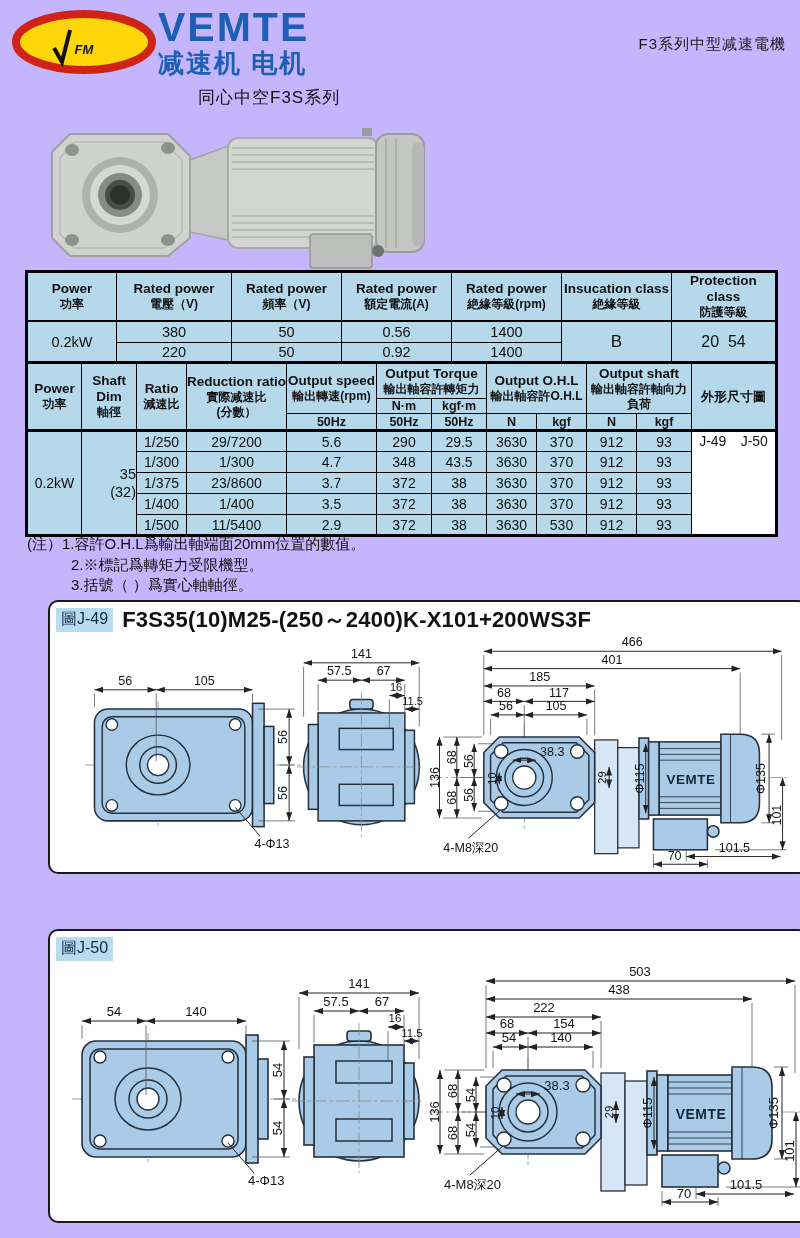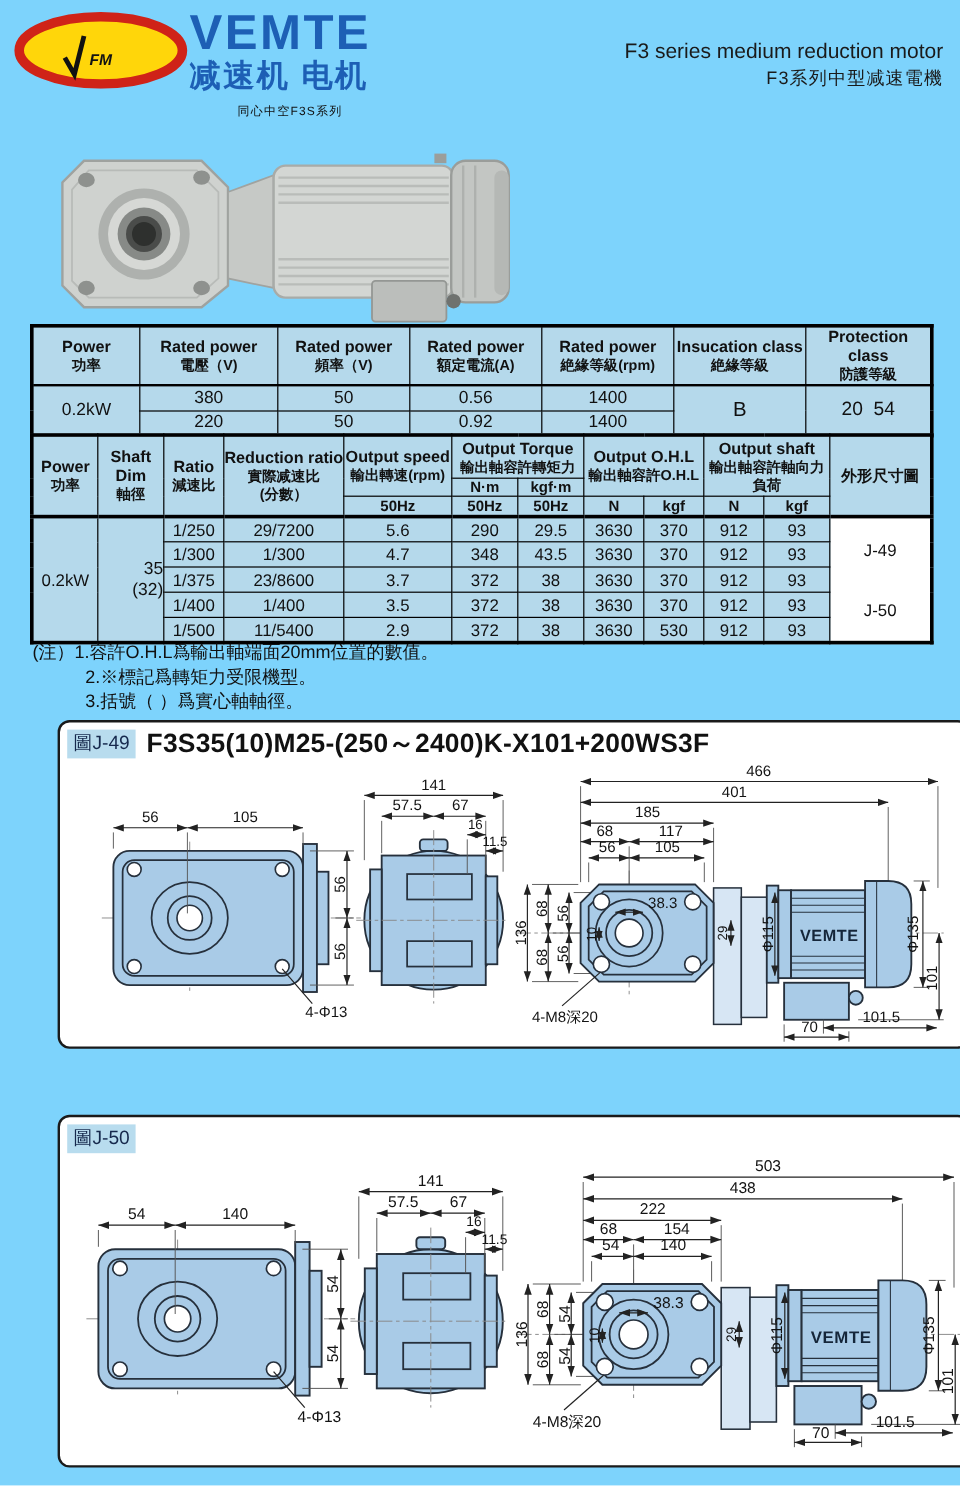--- a/index.html
+++ b/index.html
@@ -4,7 +4,7 @@
 <style>
   * { margin:0; padding:0; box-sizing:border-box; }
   html,body { width:800px; background:#fff; font-family:"Liberation Sans",sans-serif; color:#111; }
-  #page { position:relative; width:800px; height:1238px; background:#7dd3fc; overflow:hidden; }
+  #page { position:relative; width:800px; height:1238px; background:#c4b5fd; overflow:hidden; }
 
   
   .logo-badge { position:absolute; left:10px; top:10px; }

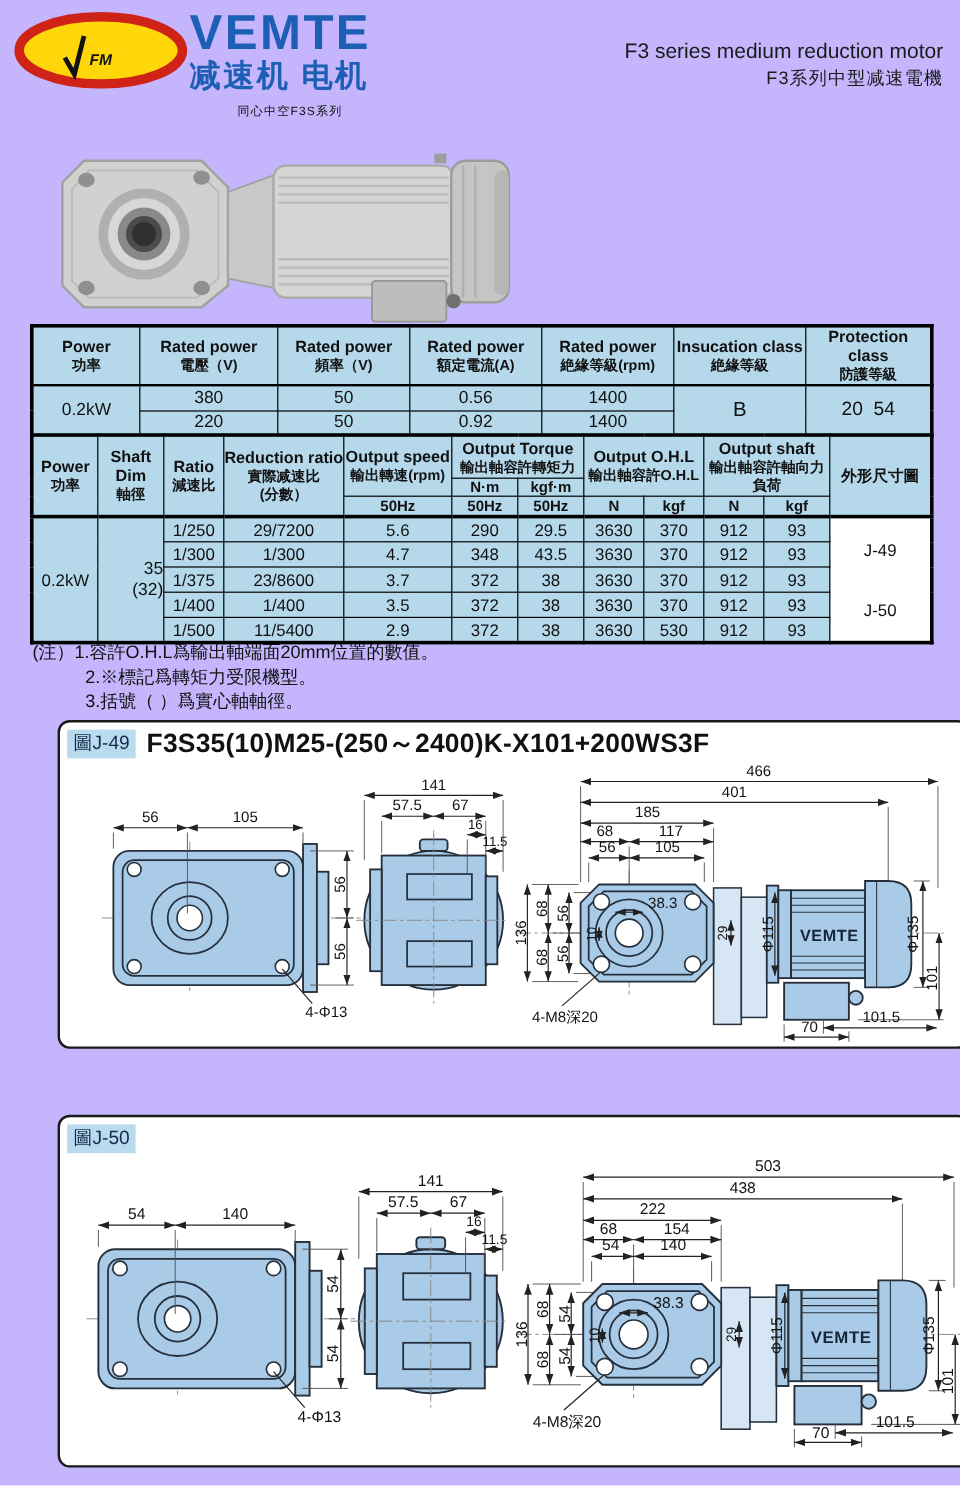--- a/index.html
+++ b/index.html
@@ -79,7 +79,6 @@
     <div class="brand-sub">减速机 电机</div>
   </div>
   <div class="titles">
-    <div class="title-en">F3 series medium reduction motor</div>
     <div class="title-zh">F3系列中型减速電機</div>
   </div>
   <div class="series-label">同心中空F3S系列</div>

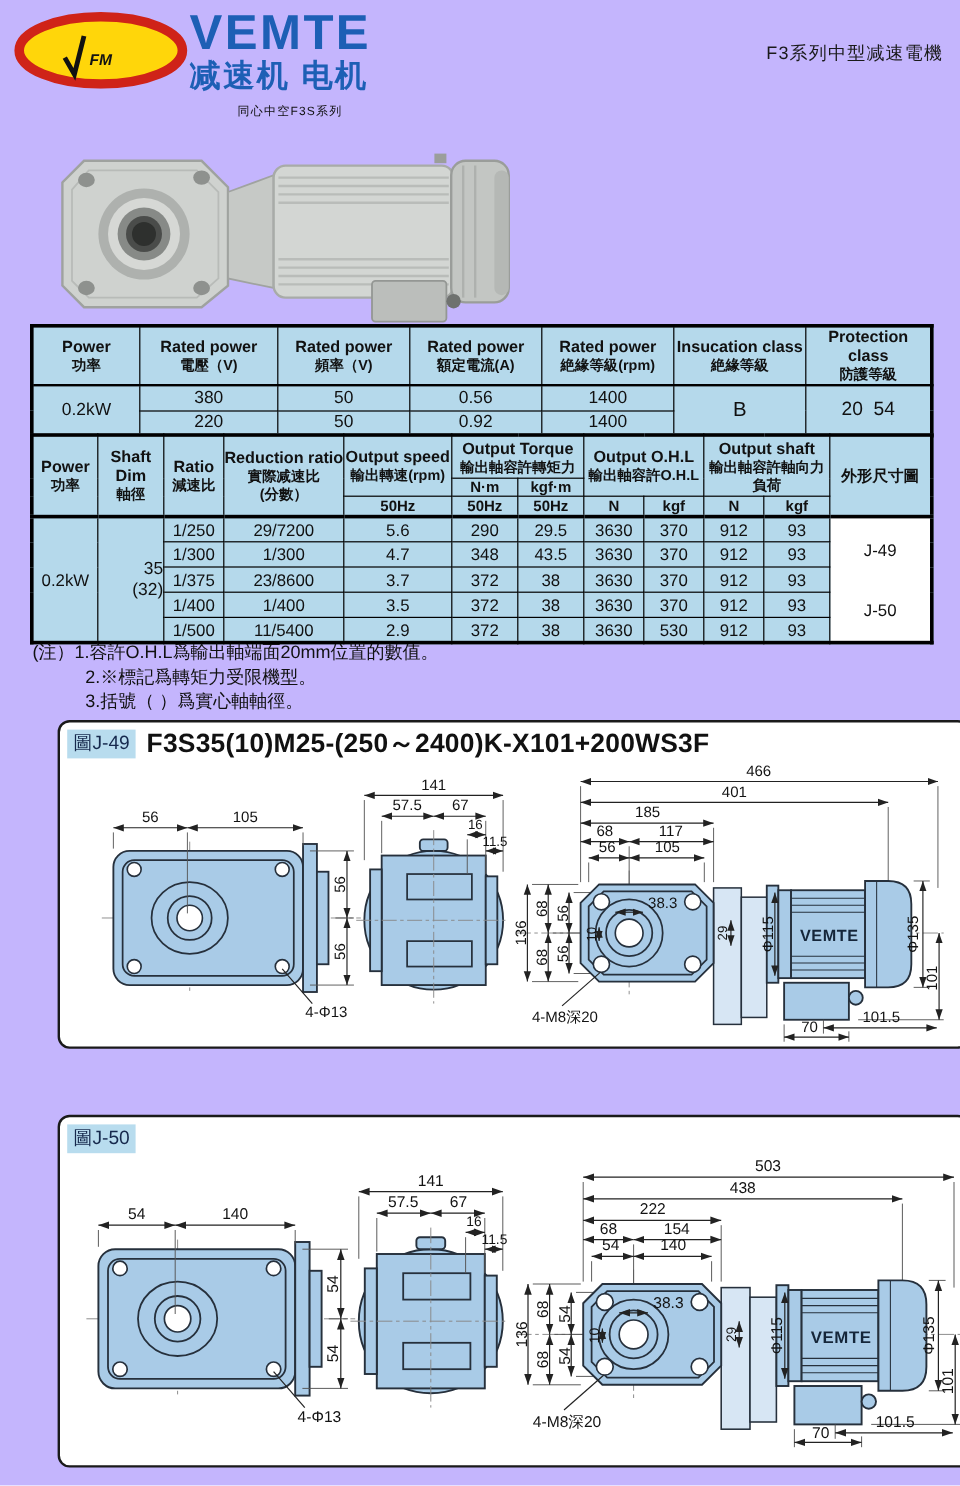--- a/index.html
+++ b/index.html
@@ -14,7 +14,7 @@
   .titles { position:absolute; right:14px; top:32px; text-align:right; }
   .title-en { font-size:17.5px; color:#1a1a1a; }
   .title-zh { font-size:15px; color:#1a1a1a; margin-top:3px; letter-spacing:1px; }
-  .series-label { position:absolute; left:198px; top:86px; font-size:10px; letter-spacing:1px; }
+  .series-label { position:absolute; left:198px; top:86px; font-size:17px; letter-spacing:1px; }
 
   
   table { border-collapse:collapse; table-layout:fixed; }

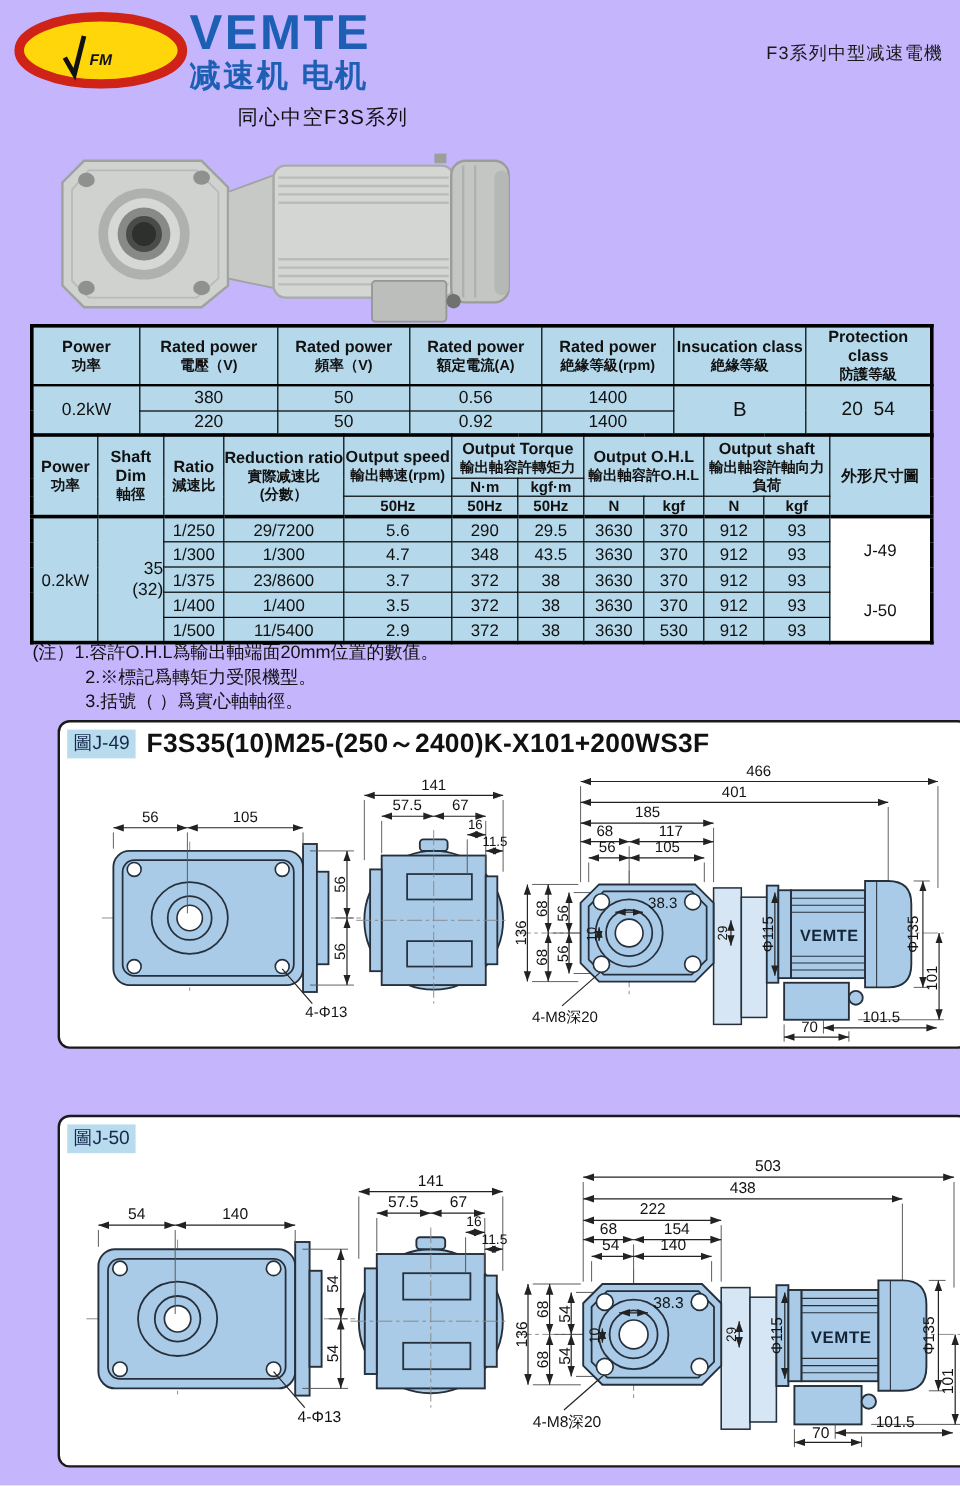--- a/index.html
+++ b/index.html
@@ -34,7 +34,7 @@
   .t2 tbody td { height:21px; font-size:14px; }
   .t2 tbody tr:first-child td { border-top:3px solid #000; }
   .fig-cell { background:#fff; font-size:15px; }
-  .fig-cell .figs { display:flex; flex-direction:column; justify-content:space-around; height:100px; }
+  .fig-cell .figs { display:flex; flex-direction:row; justify-content:space-around; height:100px; }
   .shaft-cell div { line-height:18px; font-size:14.5px;text-align:right; }
 
   

